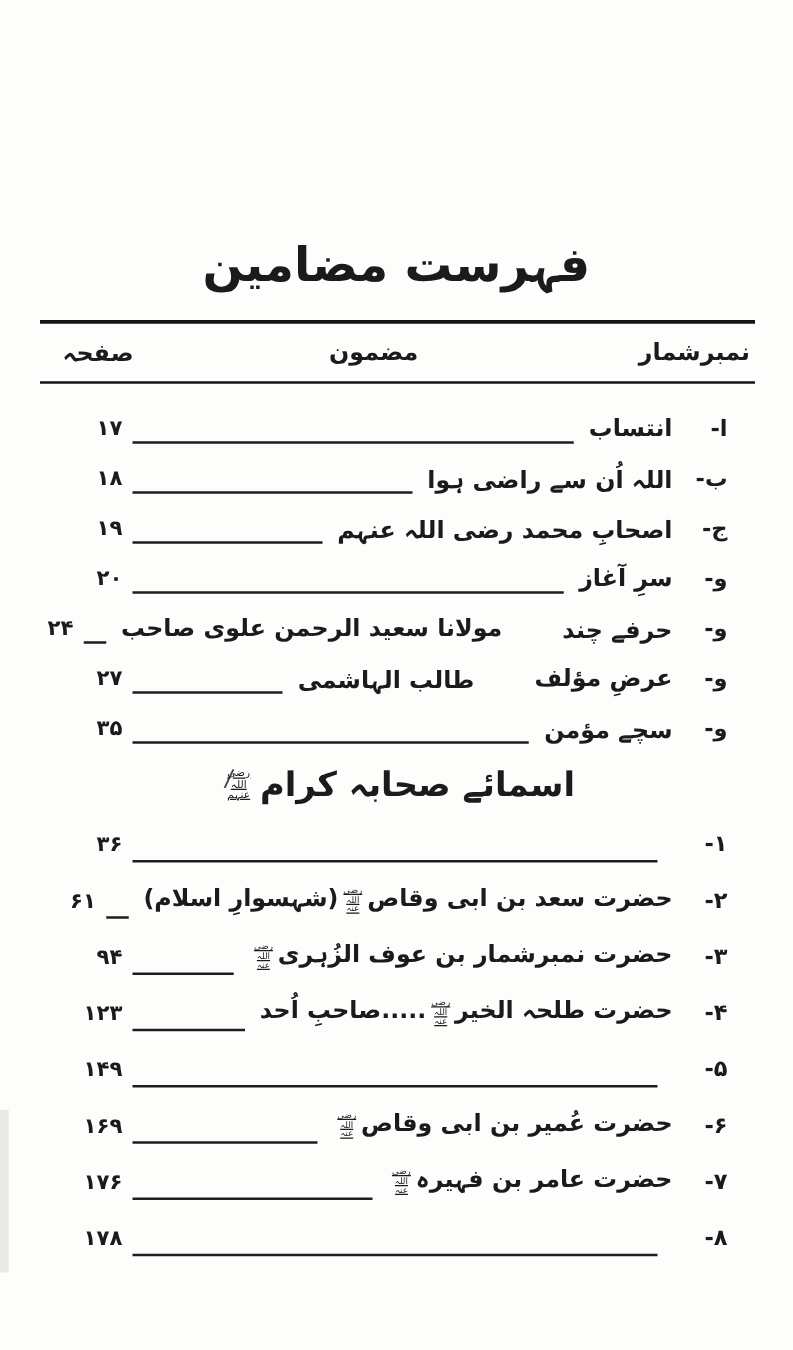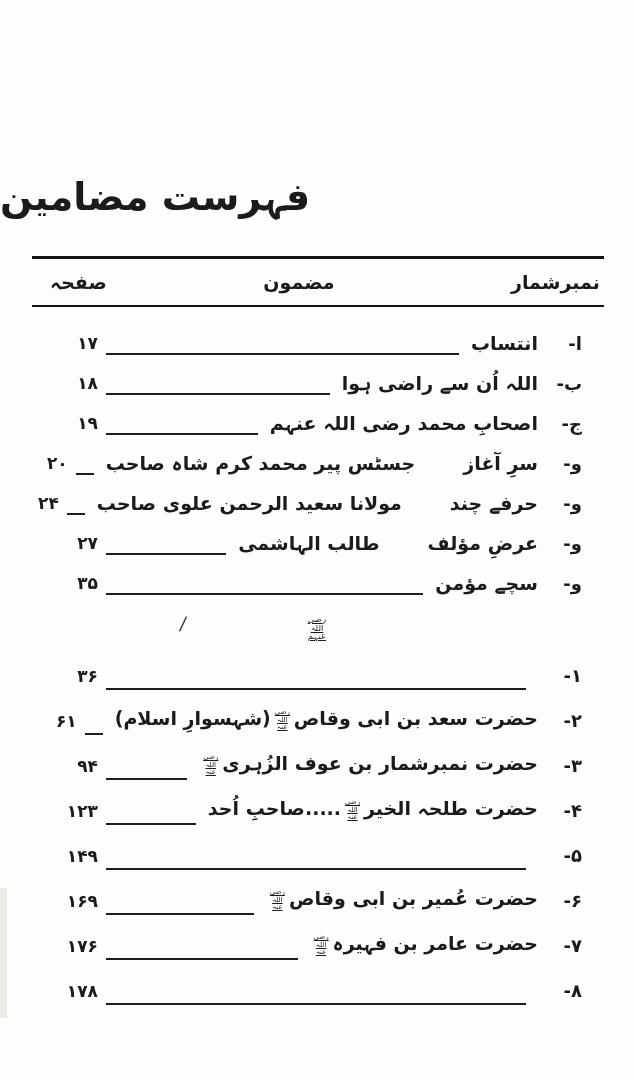--- a/index.html
+++ b/index.html
@@ -13,8 +13,8 @@
   .artifact-slash { position:absolute; left:180px; top:612px; font-size:19px; color:#444; transform:rotate(8deg); direction:ltr; }
 
   .book-title {
-    position:absolute; top:150px; left:0; right:0;
-    text-align:left; font-size:38px; font-weight:700; letter-spacing:1px;
+    position:absolute; top:165px; left:0; right:0;
+    text-align:center; font-size:38px; font-weight:700; letter-spacing:1px;
   }
 
   .toc { position:absolute; top:256px; left:32px; right:30px; }

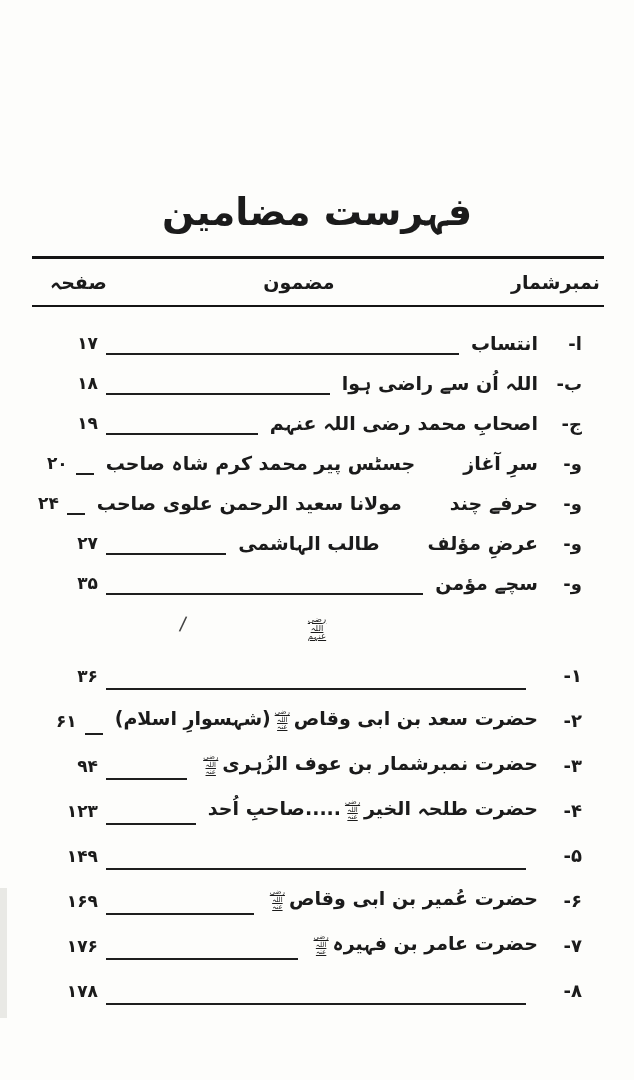--- a/index.html
+++ b/index.html
@@ -106,7 +106,6 @@
       <div class="row">
         <span class="serial">و-</span>
         <span class="subject">سرِ آغاز</span>
-        <span class="author">جسٹس پیر محمد کرم شاہ صاحب</span>
         <span class="leader"></span>
         <span class="pagenum">۲۰</span>
       </div>

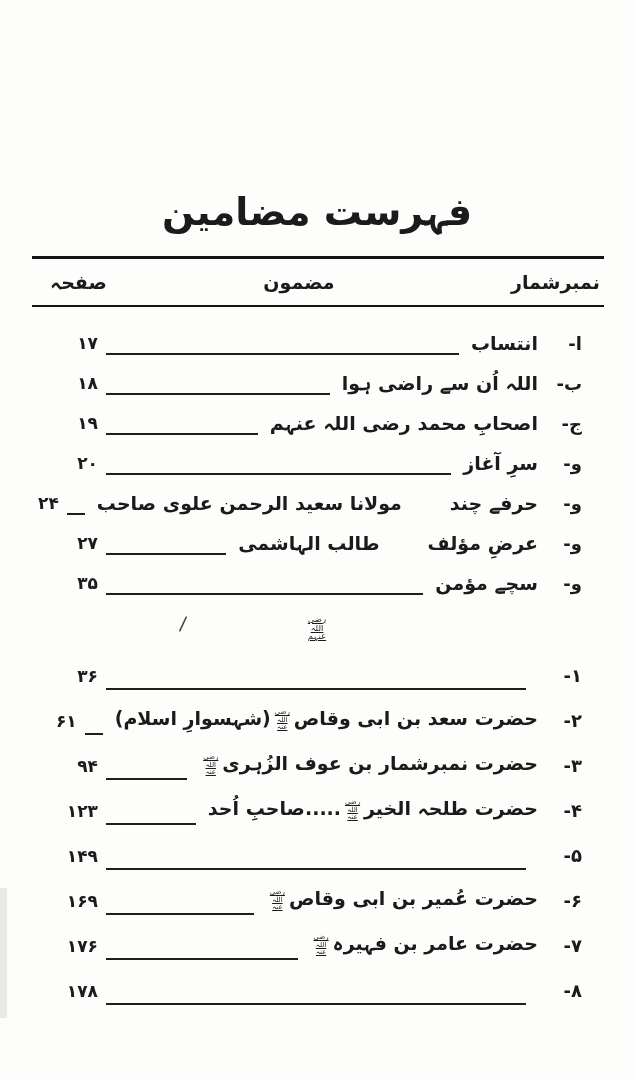--- a/index.html
+++ b/index.html
@@ -137,6 +137,7 @@
     </div>
 
     <div class="section-heading">
+      <span>اسمائے صحابہ کرام</span>
       <span class="hon">رضی اللہ عنہم</span>
     </div>
 

